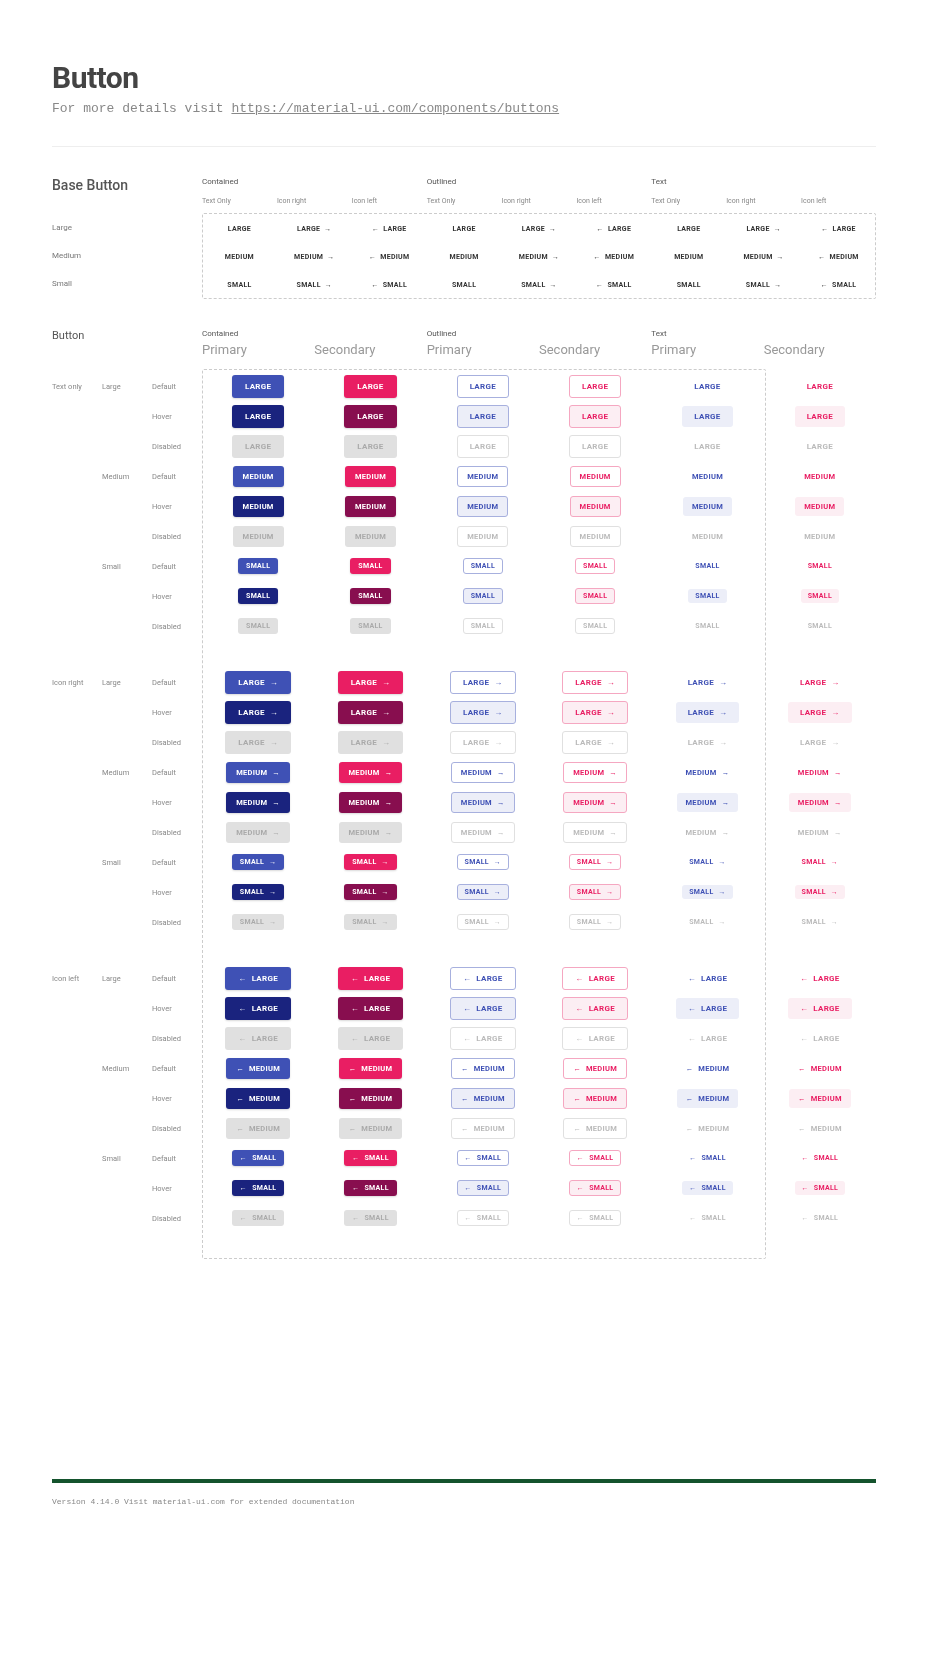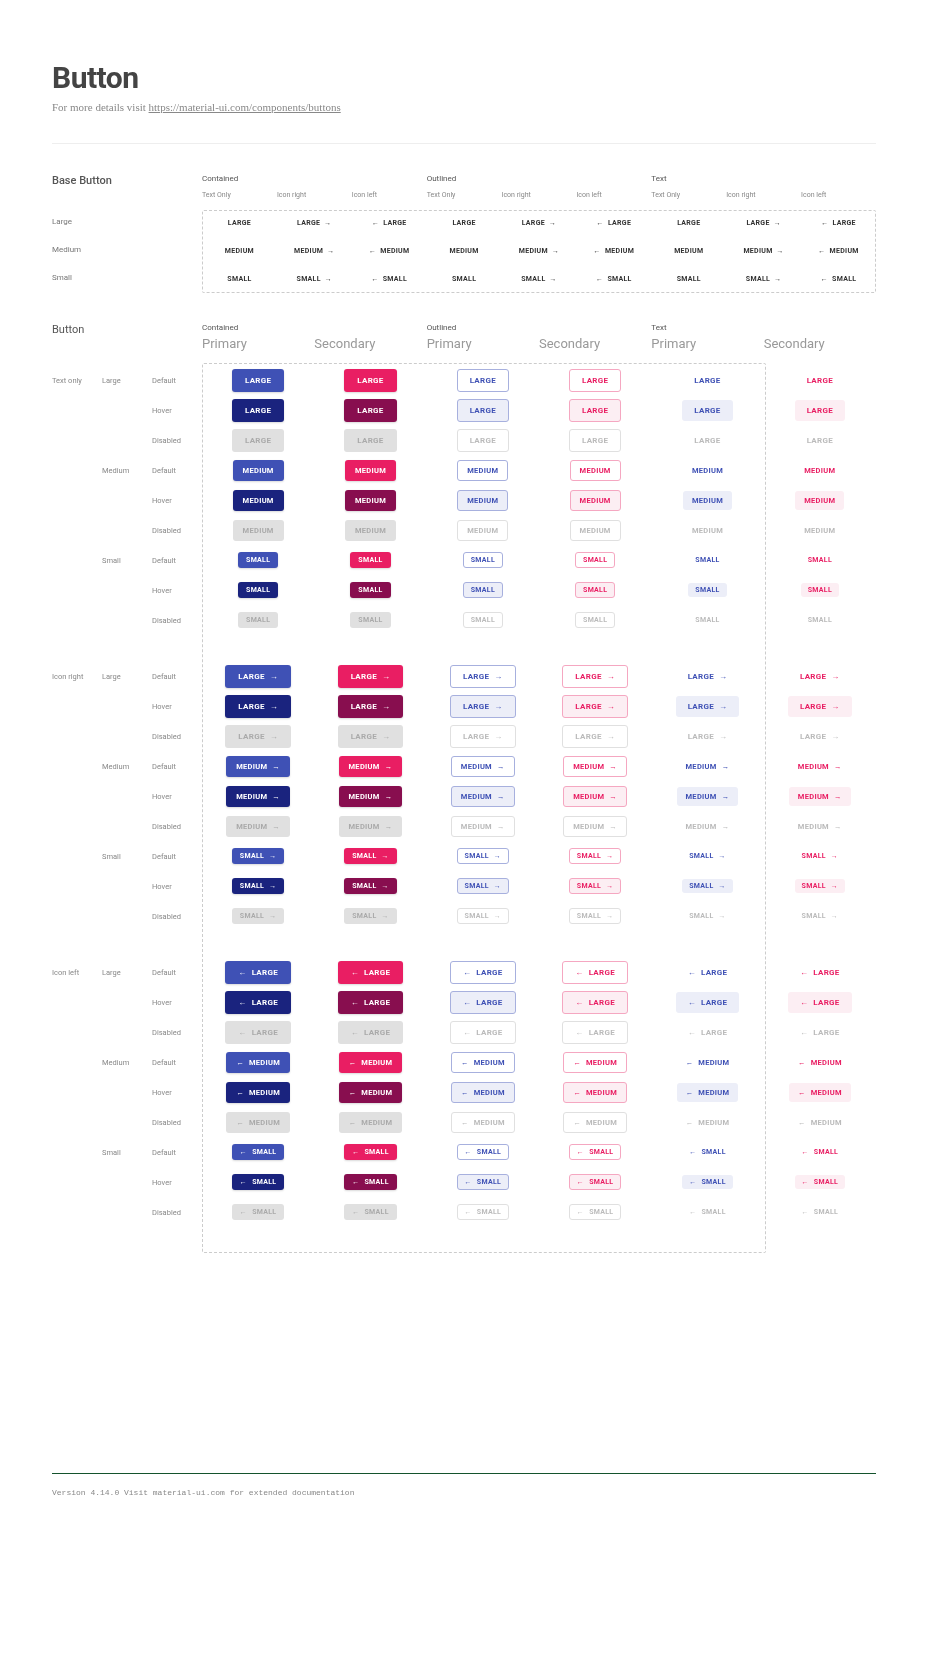--- a/index.html
+++ b/index.html
@@ -18,8 +18,8 @@
     margin-bottom: 6px;
   }
   .subtitle {
-    font-family: Liberation Serif, serif;
-    font-size: 11px;
+    font-family: Liberation Mono, monospace;
+    font-size: 13px;
     color: #888;
     margin-bottom: 30px;
   }

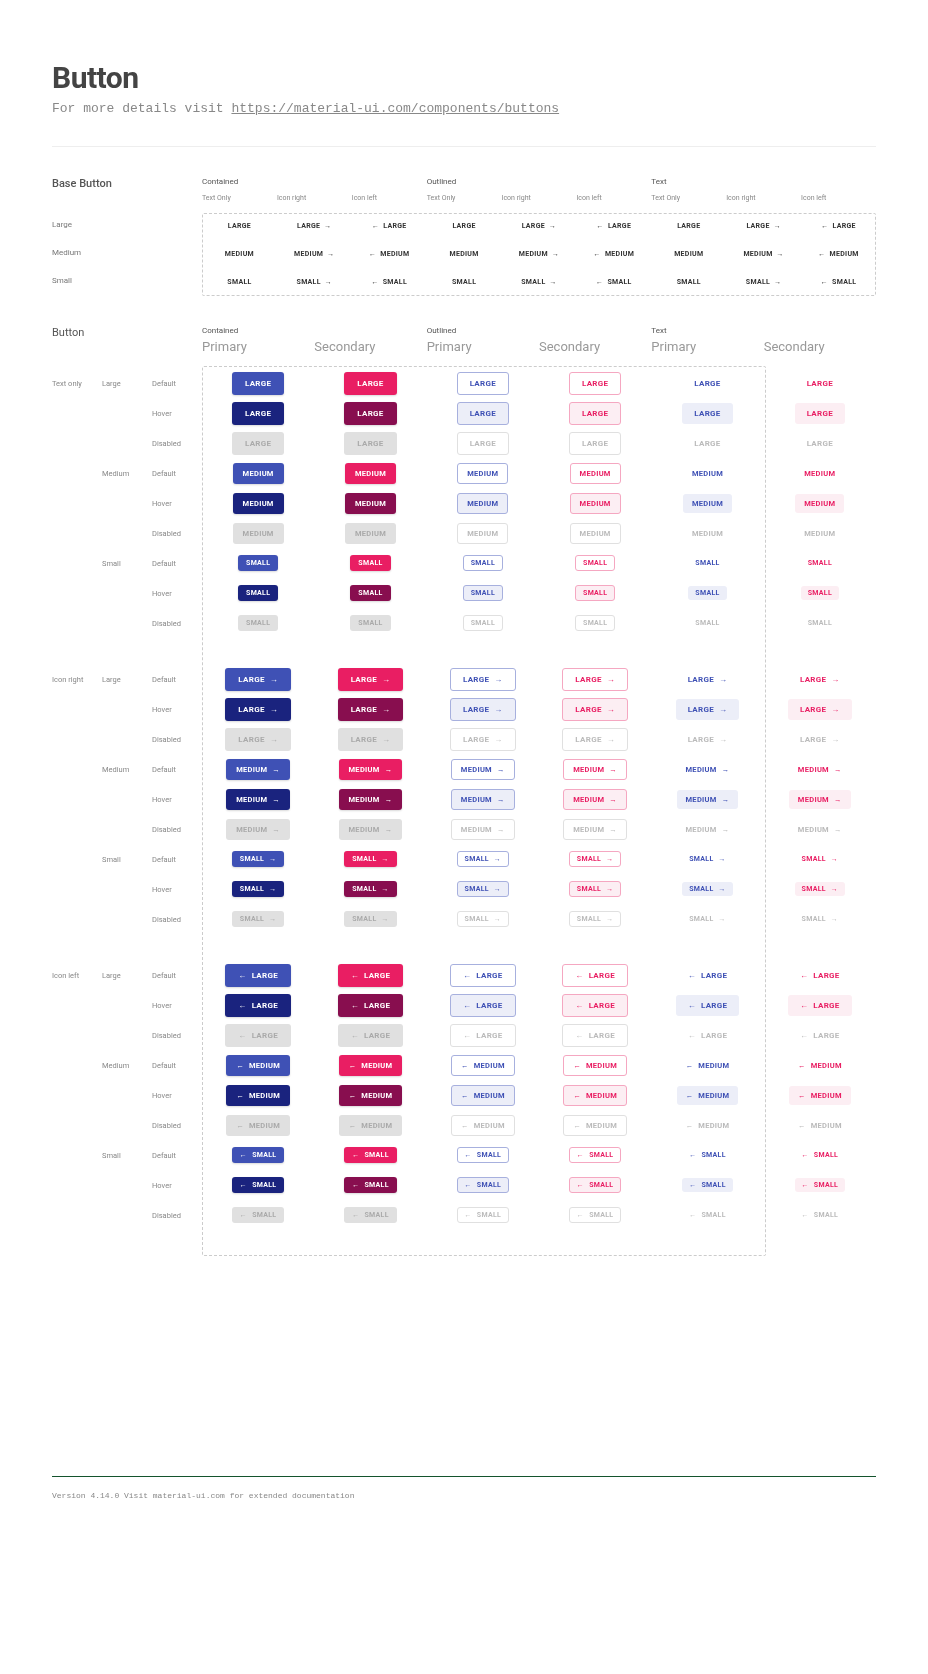--- a/index.html
+++ b/index.html
@@ -27,7 +27,7 @@
   .divider { border: none; border-top: 1px solid #eee; margin: 0 0 30px; }
 
   .section-title {
-    font-size: 11px;
+    font-size: 14px;
     color: #555;
     font-weight: 500;
     margin-bottom: 4px;

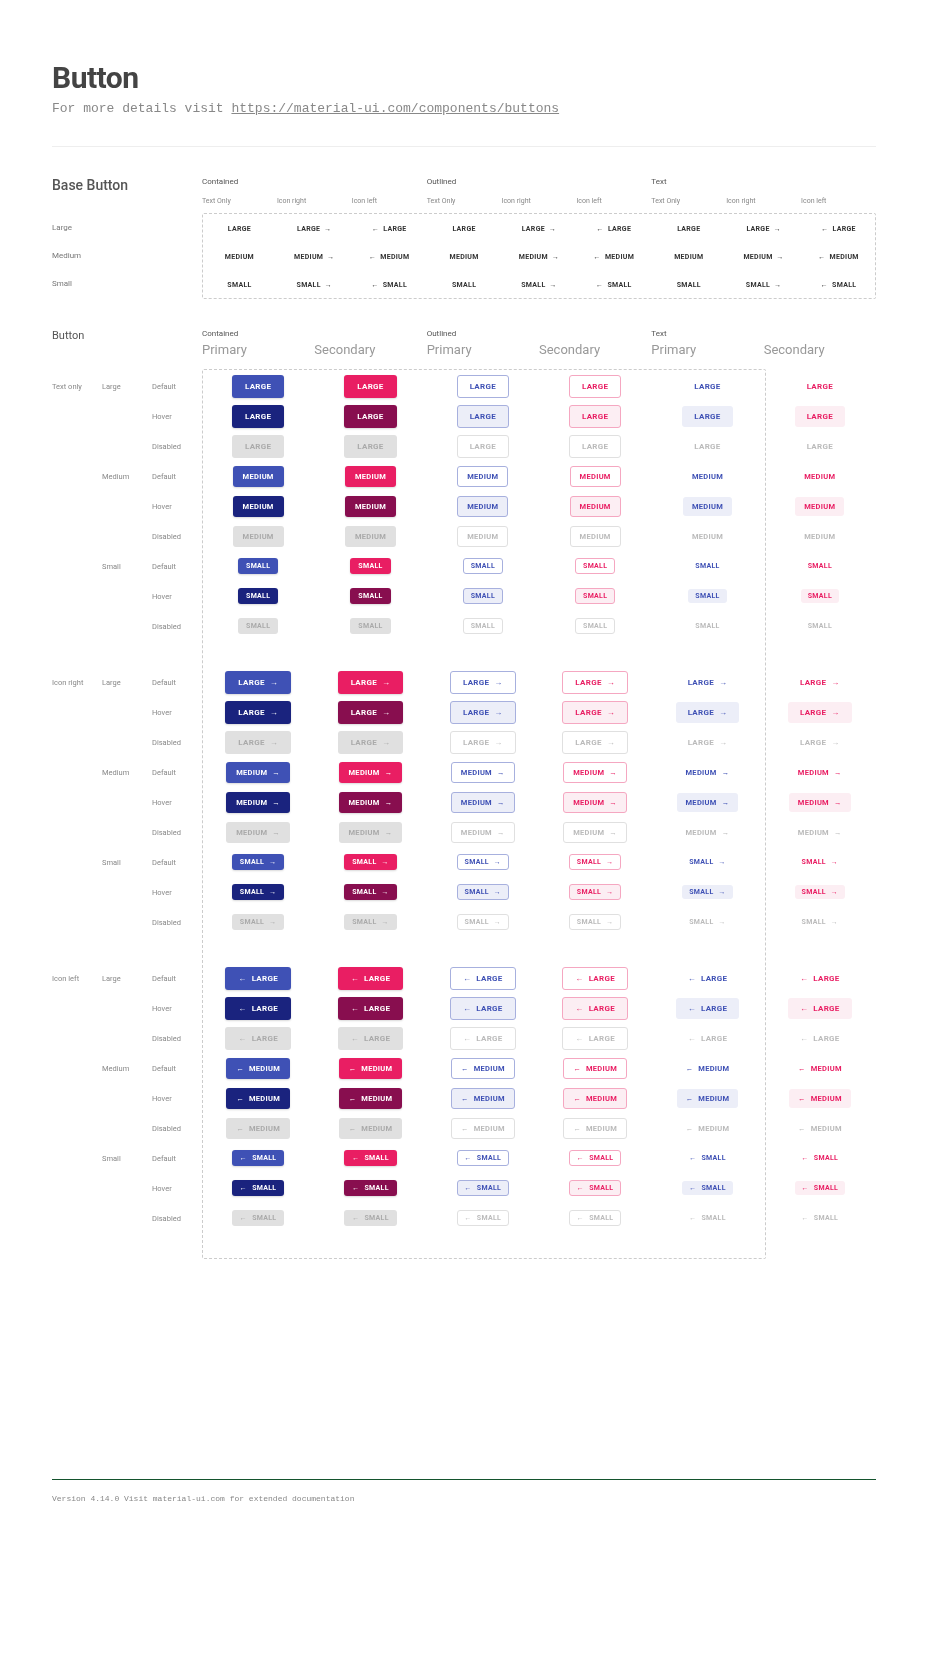--- a/index.html
+++ b/index.html
@@ -122,7 +122,7 @@
 
   .footer {
     margin-top:220px;
-    border-top:1px solid #14532d;
+    border-top:4px solid #14532d;
     padding-top:14px;
     font-family:"Courier New",monospace;
     font-size:8px; color:#888;

